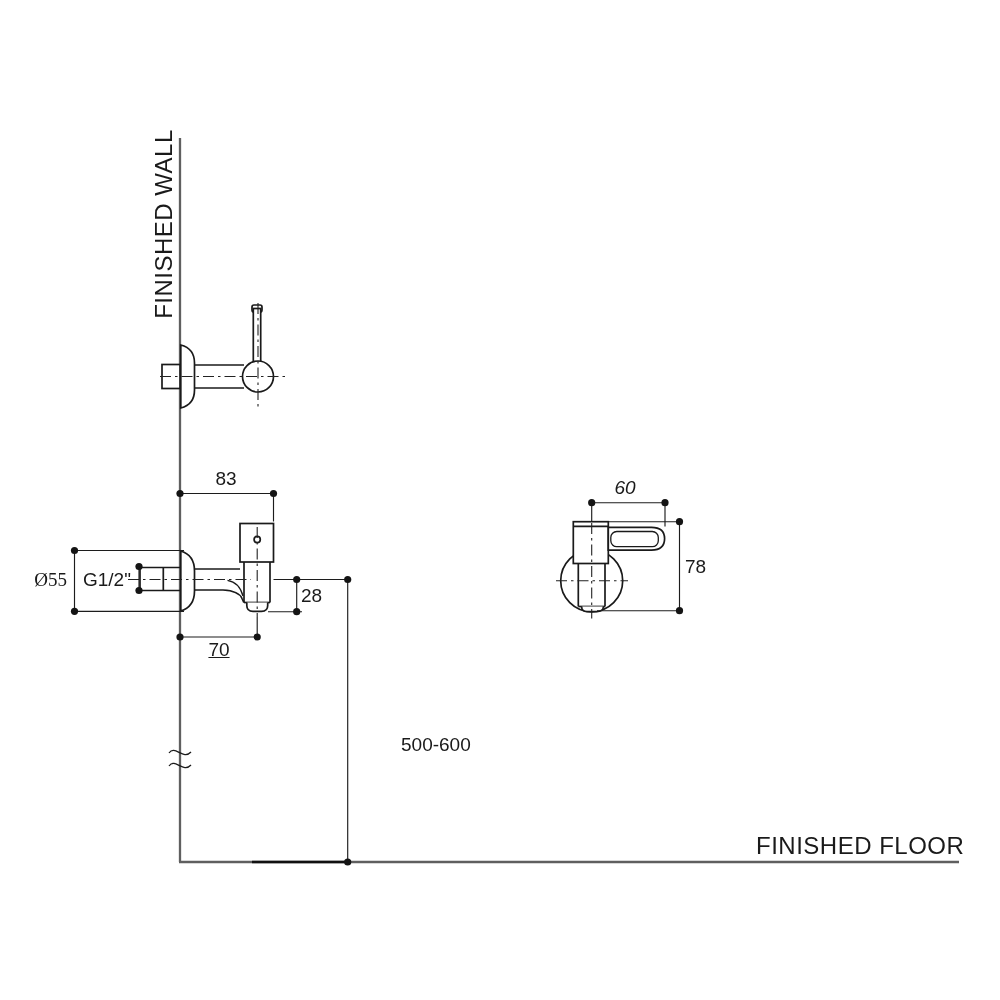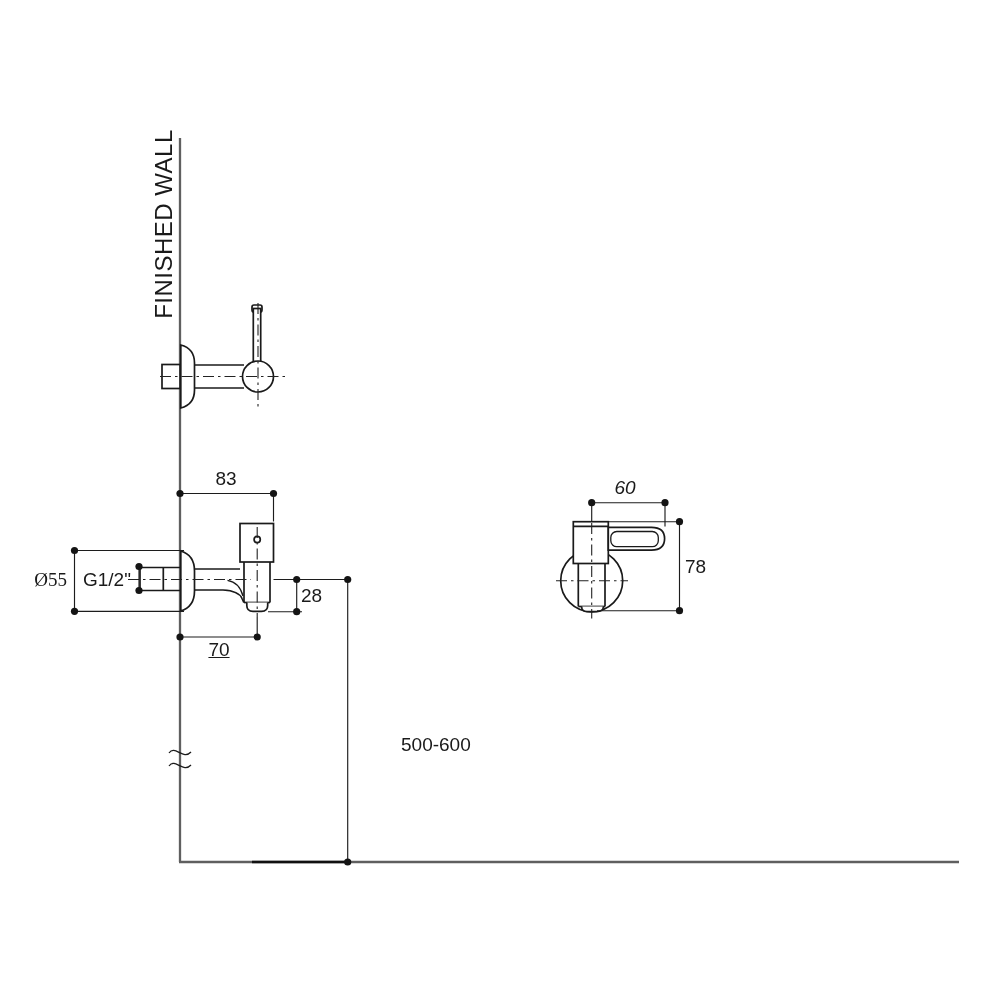--- a/index.html
+++ b/index.html
@@ -140,6 +140,7 @@
 </svg>
 
   <div class="txt lbl rot ctr" style="left:53px;top:211px;width:220px;height:26px;">FINISHED WALL</div>
+  <div class="txt lbl rgt" style="left:756px;top:832px;width:206px;">FINISHED FLOOR</div>
 
   <div class="txt dim ctr" style="left:196px;top:468px;width:60px;">83</div>
   <div class="txt dim rgt" style="left:7px;top:569px;width:60px;font-family:Liberation Serif, serif;">Ø55</div>

